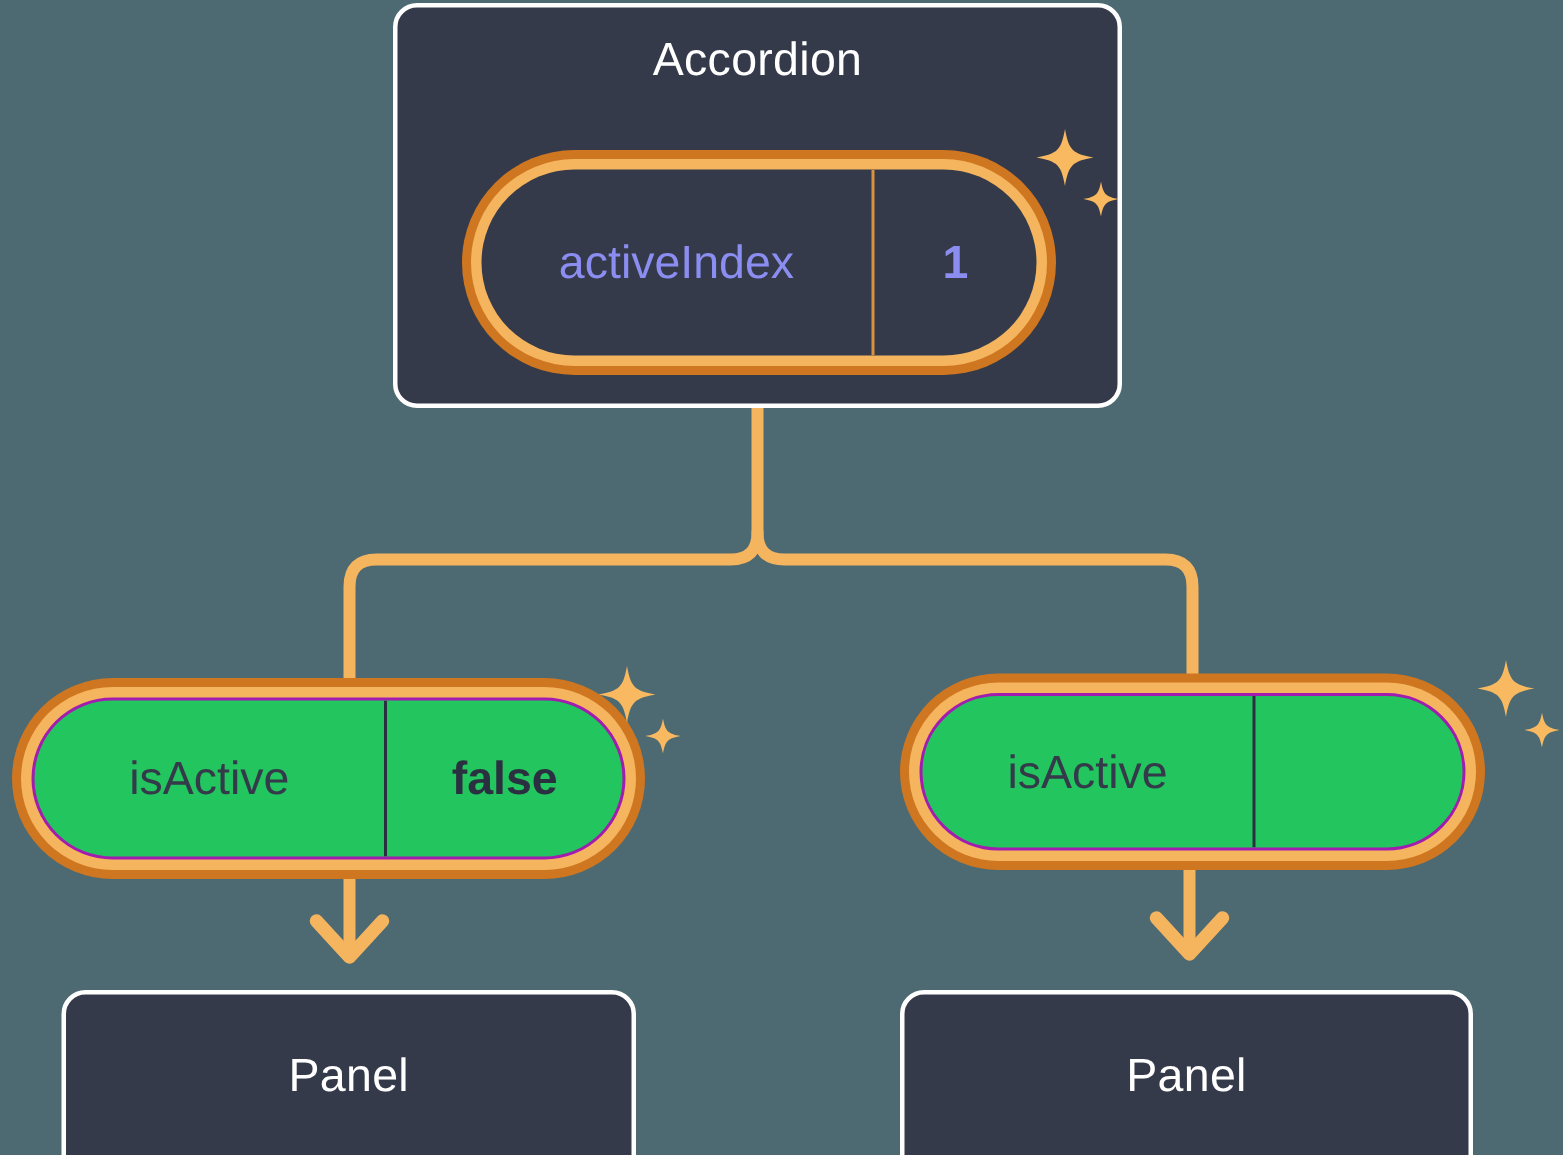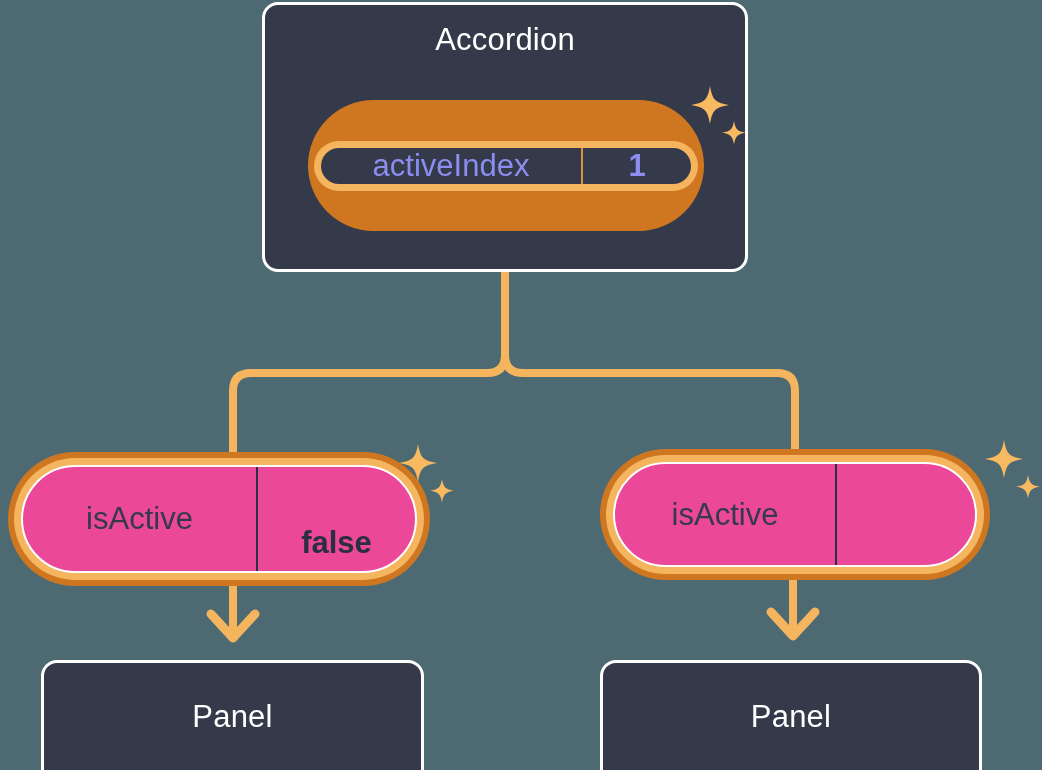--- a/index.html
+++ b/index.html
@@ -113,8 +113,7 @@
     left: 308px;
     top: 100px;
     width: 396px;
-    height: 131px;
-    align-items: center;
+    height: 150px;
   }
   #accordion-state .pill-body {
     background: #343a4a;

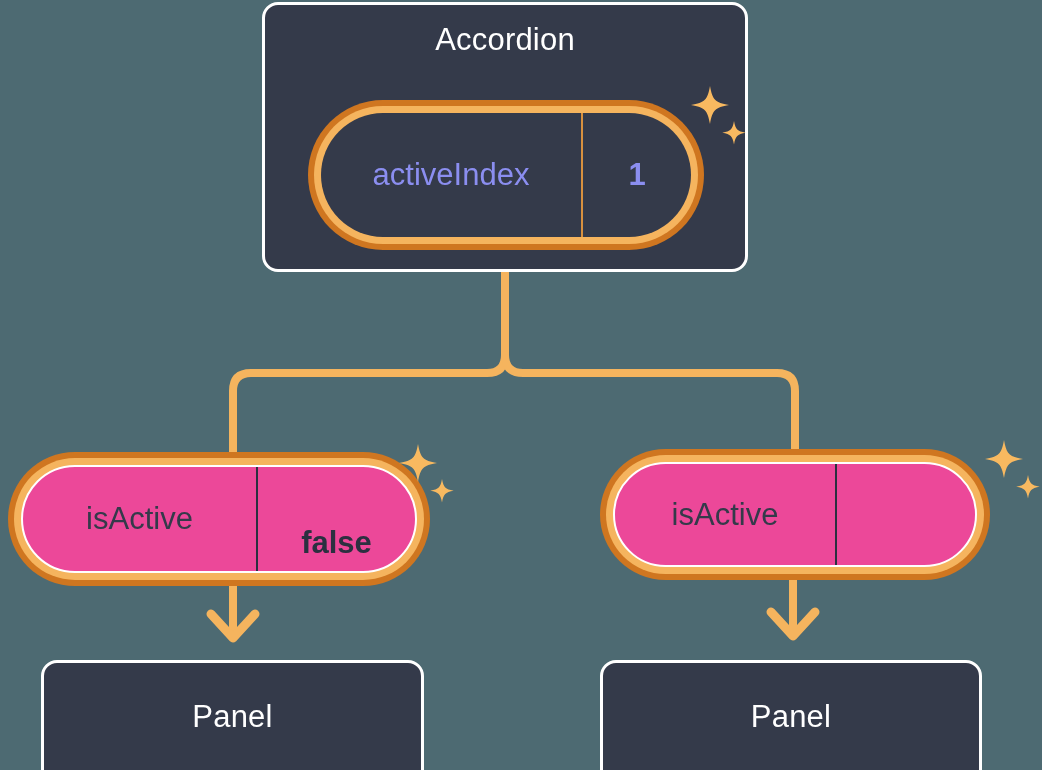--- a/index.html
+++ b/index.html
@@ -134,8 +134,9 @@
 
   
   .leaf-pill .pill-body {
-    background: #ec4899;
-    border: 2px solid #ffffff;
+    background: #22c55e;
+    border: 2px solid #a21caf;
+    align-items: flex-end;
   }
   .leaf-pill .pill-key {
     color: #343a4a;

